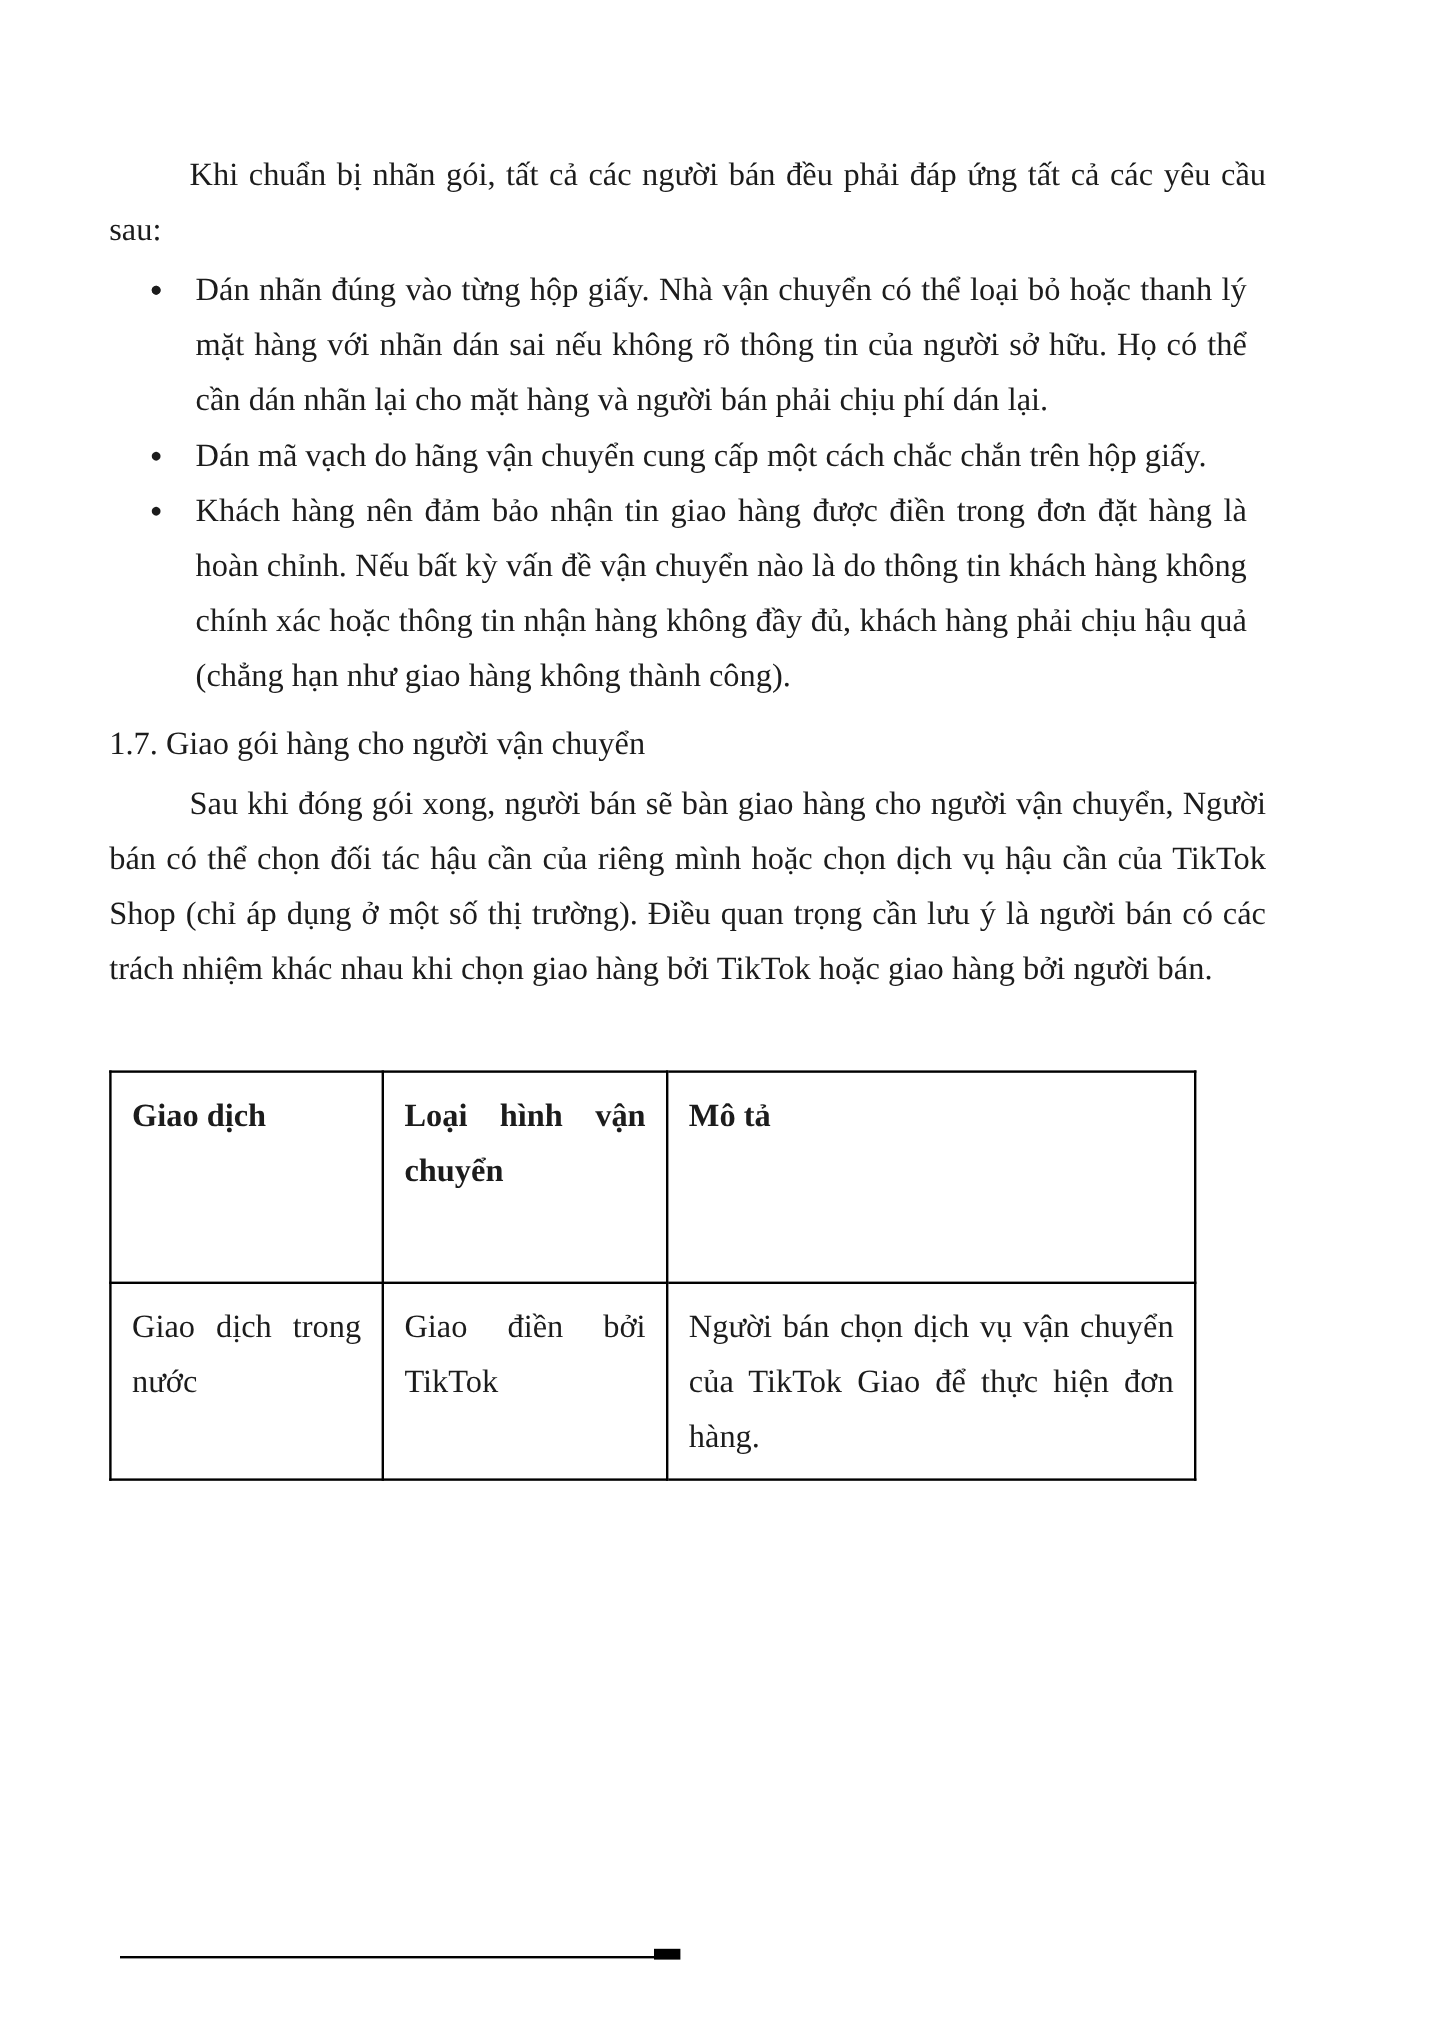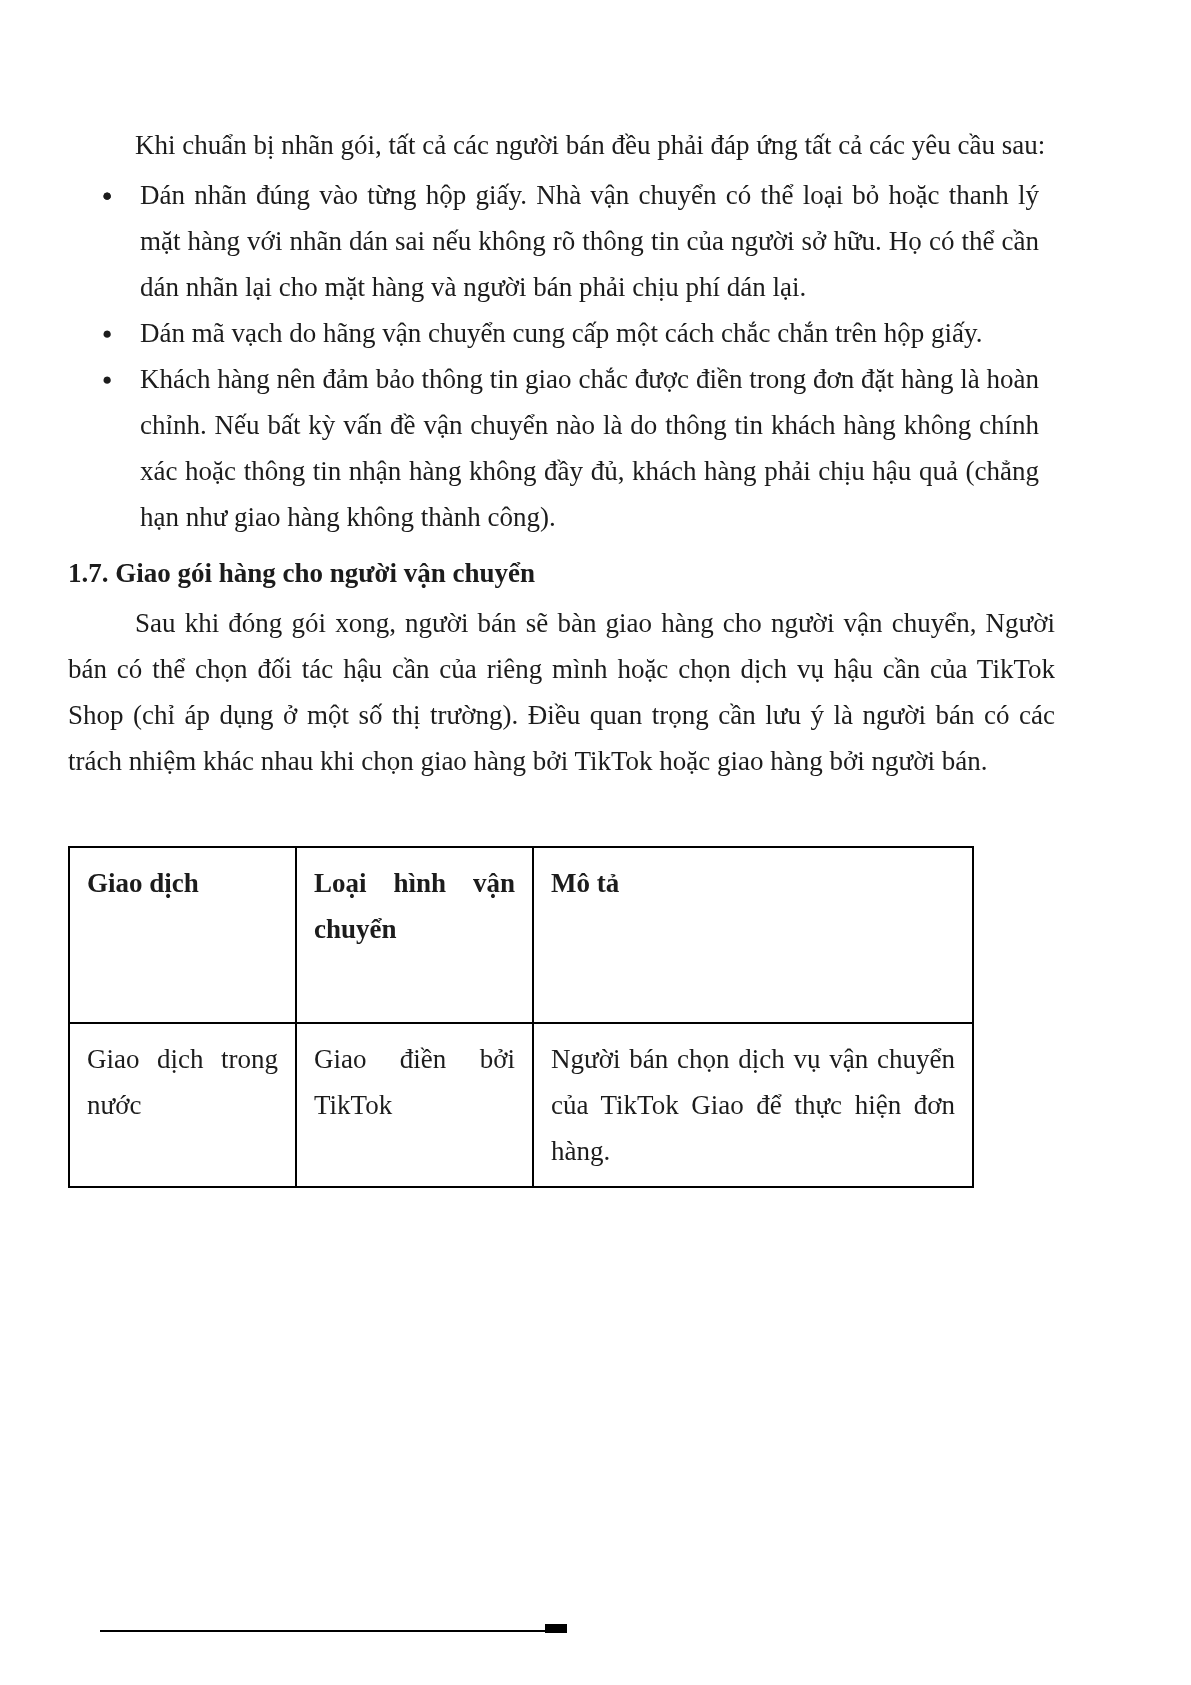--- a/index.html
+++ b/index.html
@@ -16,7 +16,7 @@
     overflow: hidden;
   }
   .content {
-    padding: 122px 136px 0 68px;
+    padding: 122px 136px 0 91px;
   }
   p { margin: 0; text-align: justify; }
   .indent-first { text-indent: 67px; }

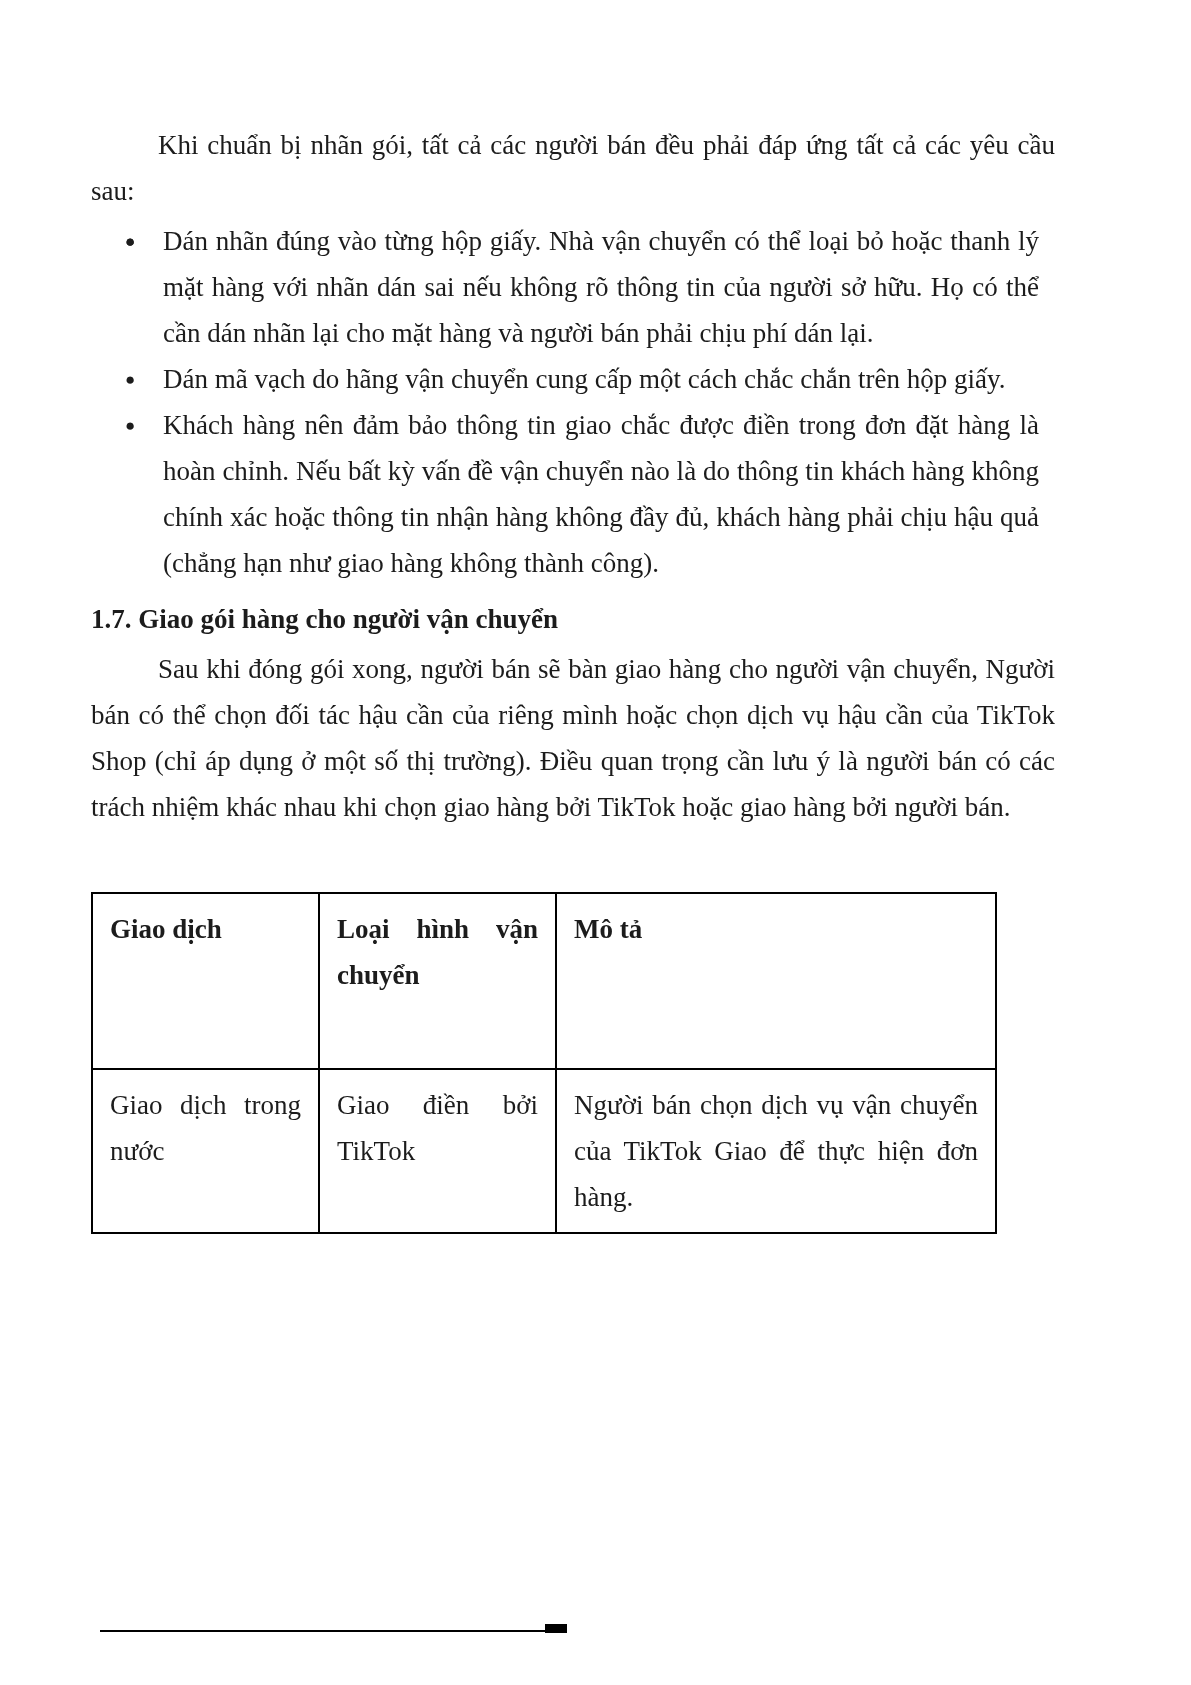--- a/index.html
+++ b/index.html
@@ -105,7 +105,7 @@
       </li>
       <li>
         <span class="bullet">●</span>
-        <span>Khách hàng nên đảm bảo thông tin giao chắc được điền trong đơn đặt hàng là hoàn chỉnh. Nếu bất kỳ vấn đề vận chuyển nào là do thông tin khách hàng không chính xác hoặc thông tin nhận hàng không đầy đủ, khách hàng phải chịu hậu quả (chẳng hạn như giao hàng không thành công).</span>
+        <span>Khách hàng nên đảm bảo nhận tin giao hàng được điền trong đơn đặt hàng là hoàn chỉnh. Nếu bất kỳ vấn đề vận chuyển nào là do thông tin khách hàng không chính xác hoặc thông tin nhận hàng không đầy đủ, khách hàng phải chịu hậu quả (chẳng hạn như giao hàng không thành công).</span>
       </li>
     </ul>
 

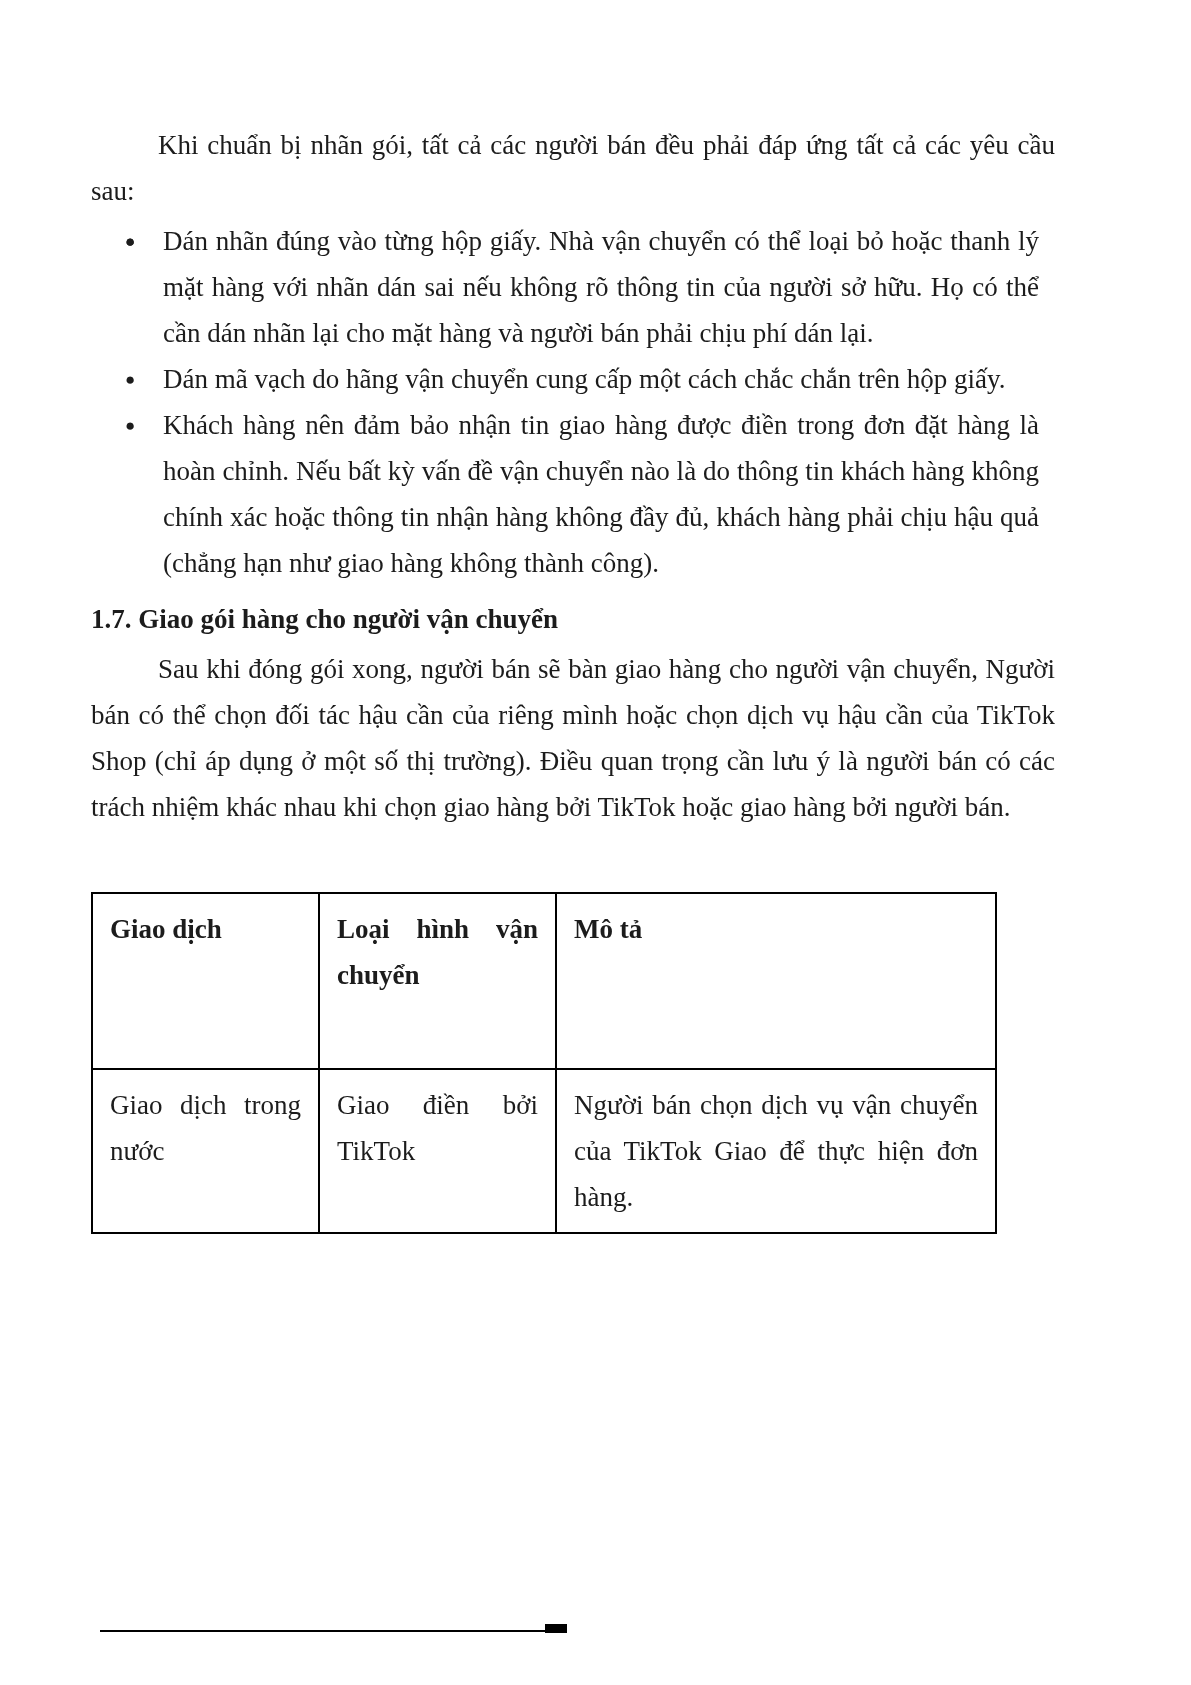--- a/index.html
+++ b/index.html
@@ -42,7 +42,7 @@
 
   h2.doc-heading {
     font-size: 27px;
-    font-weight: bold;
+    font-weight: normal;
     margin: 10px 0 4px 0;
     text-align: left;
   }

